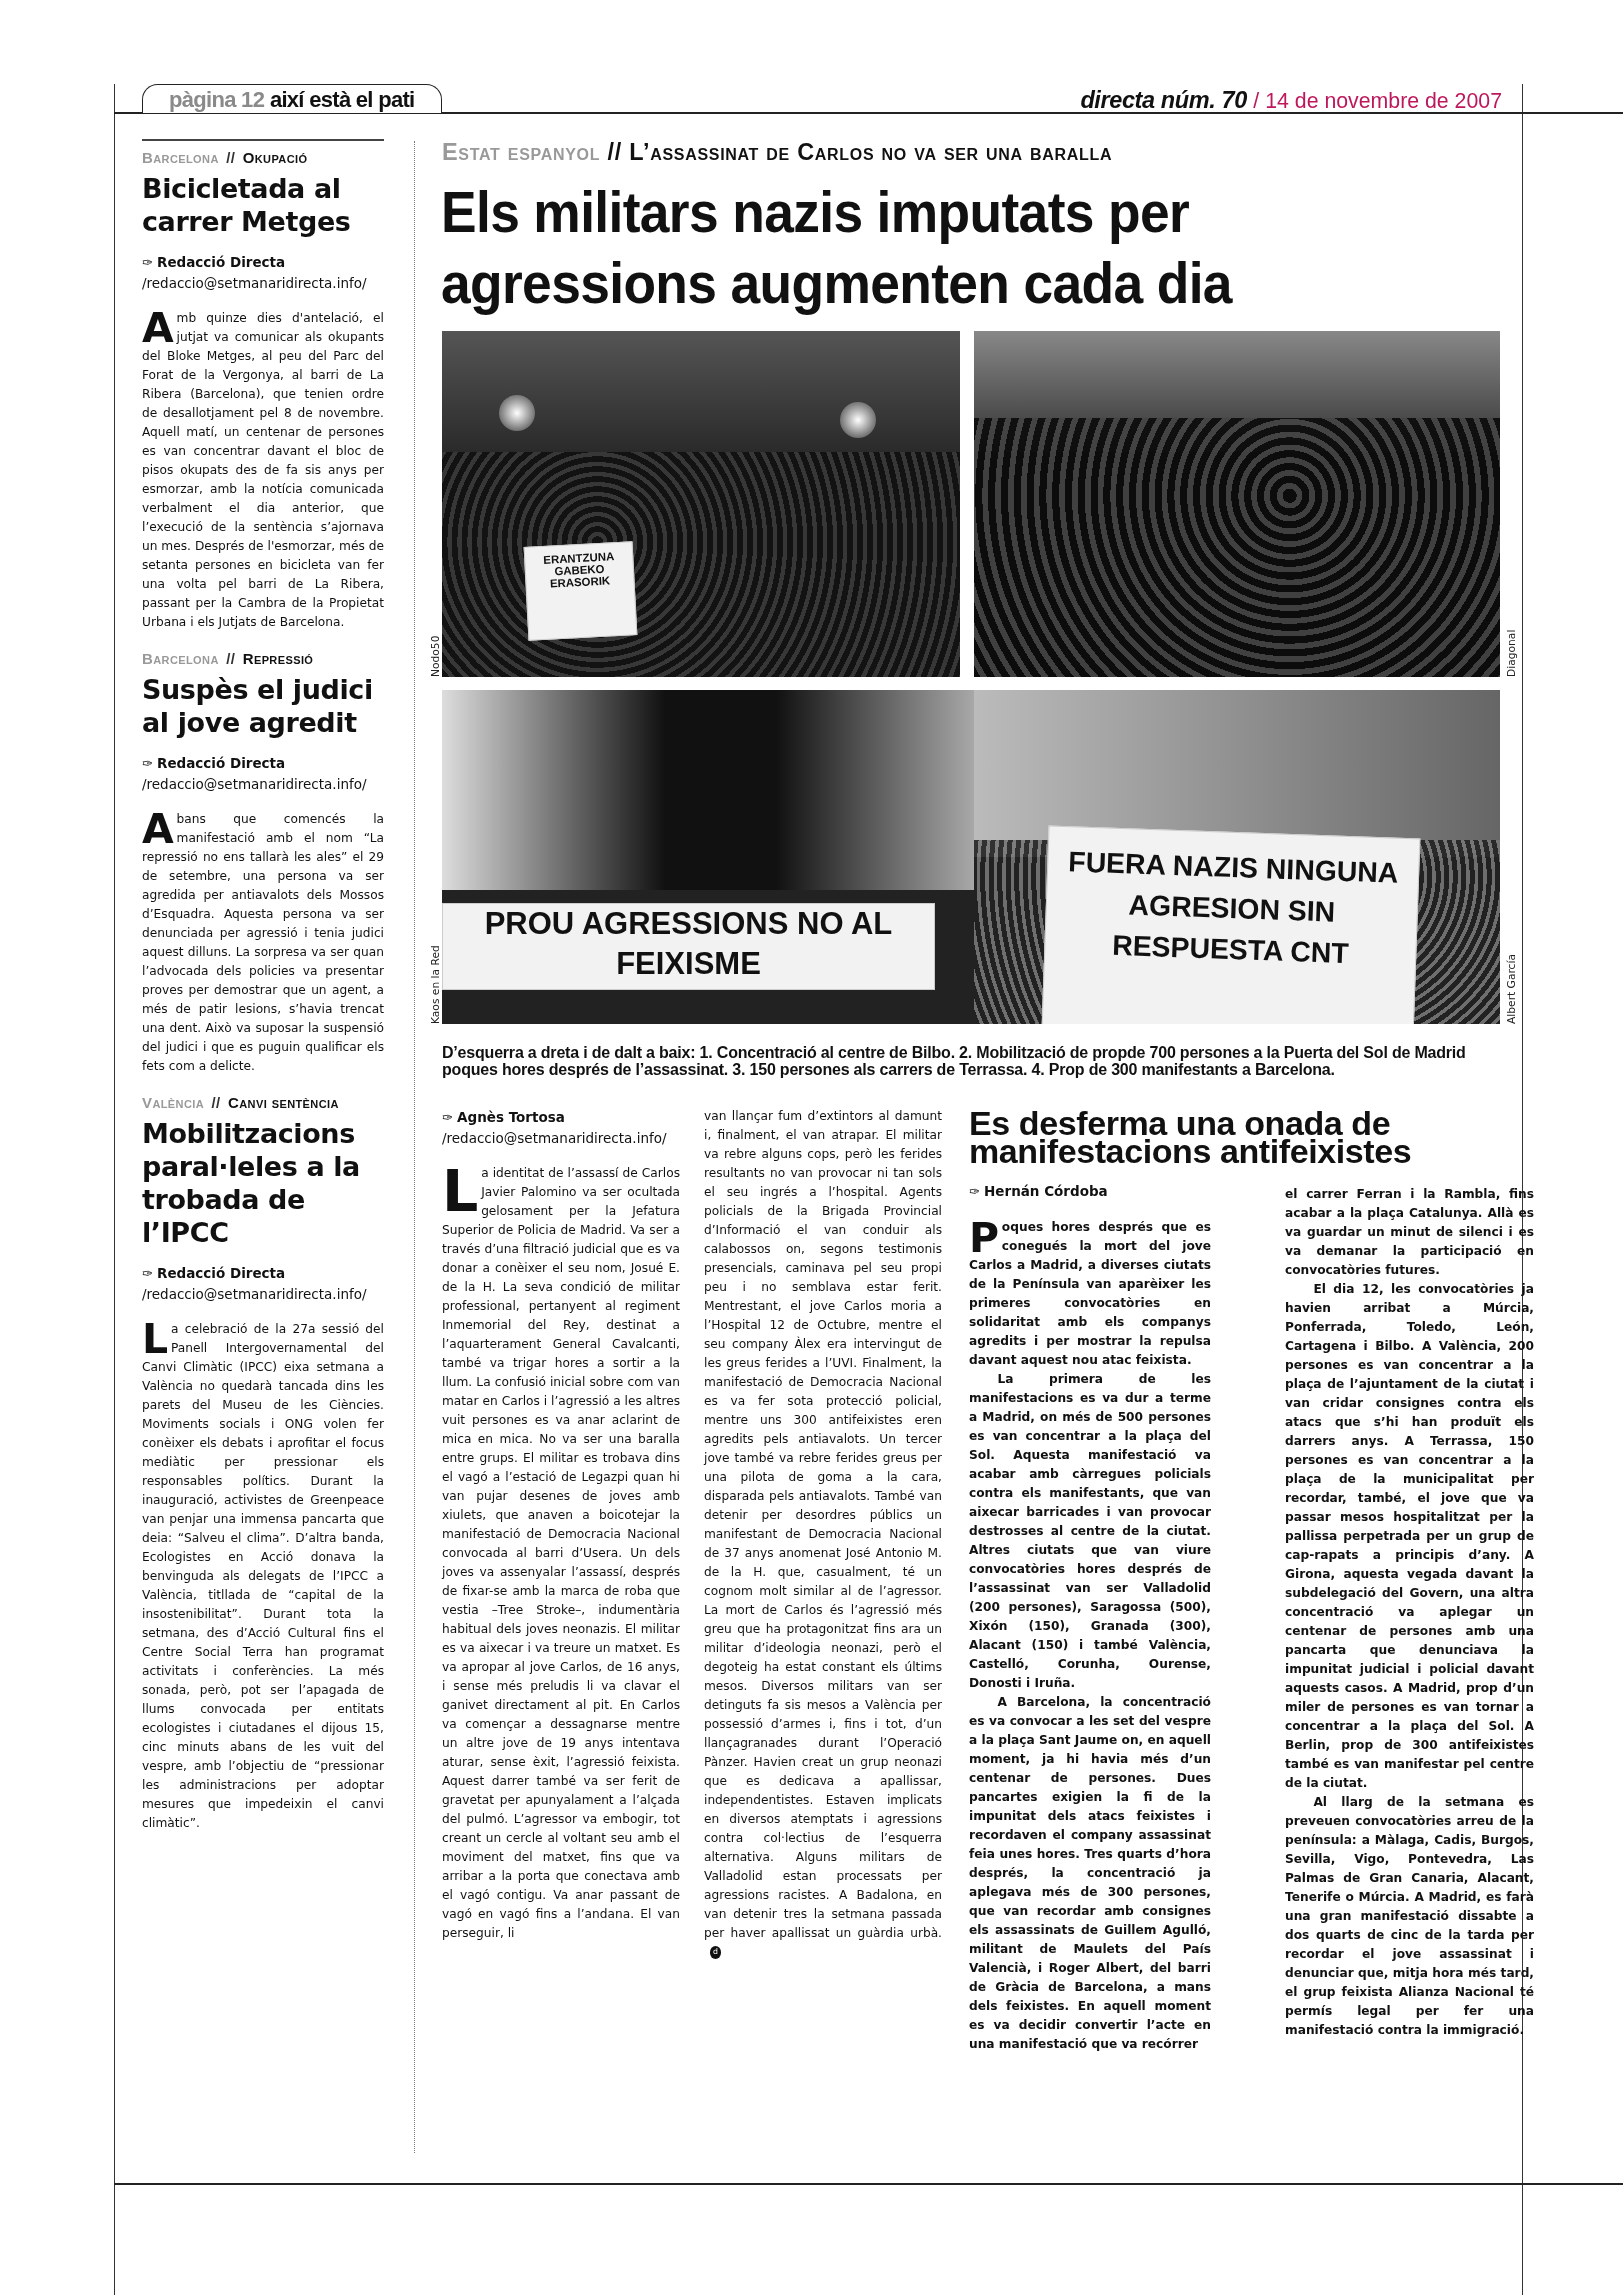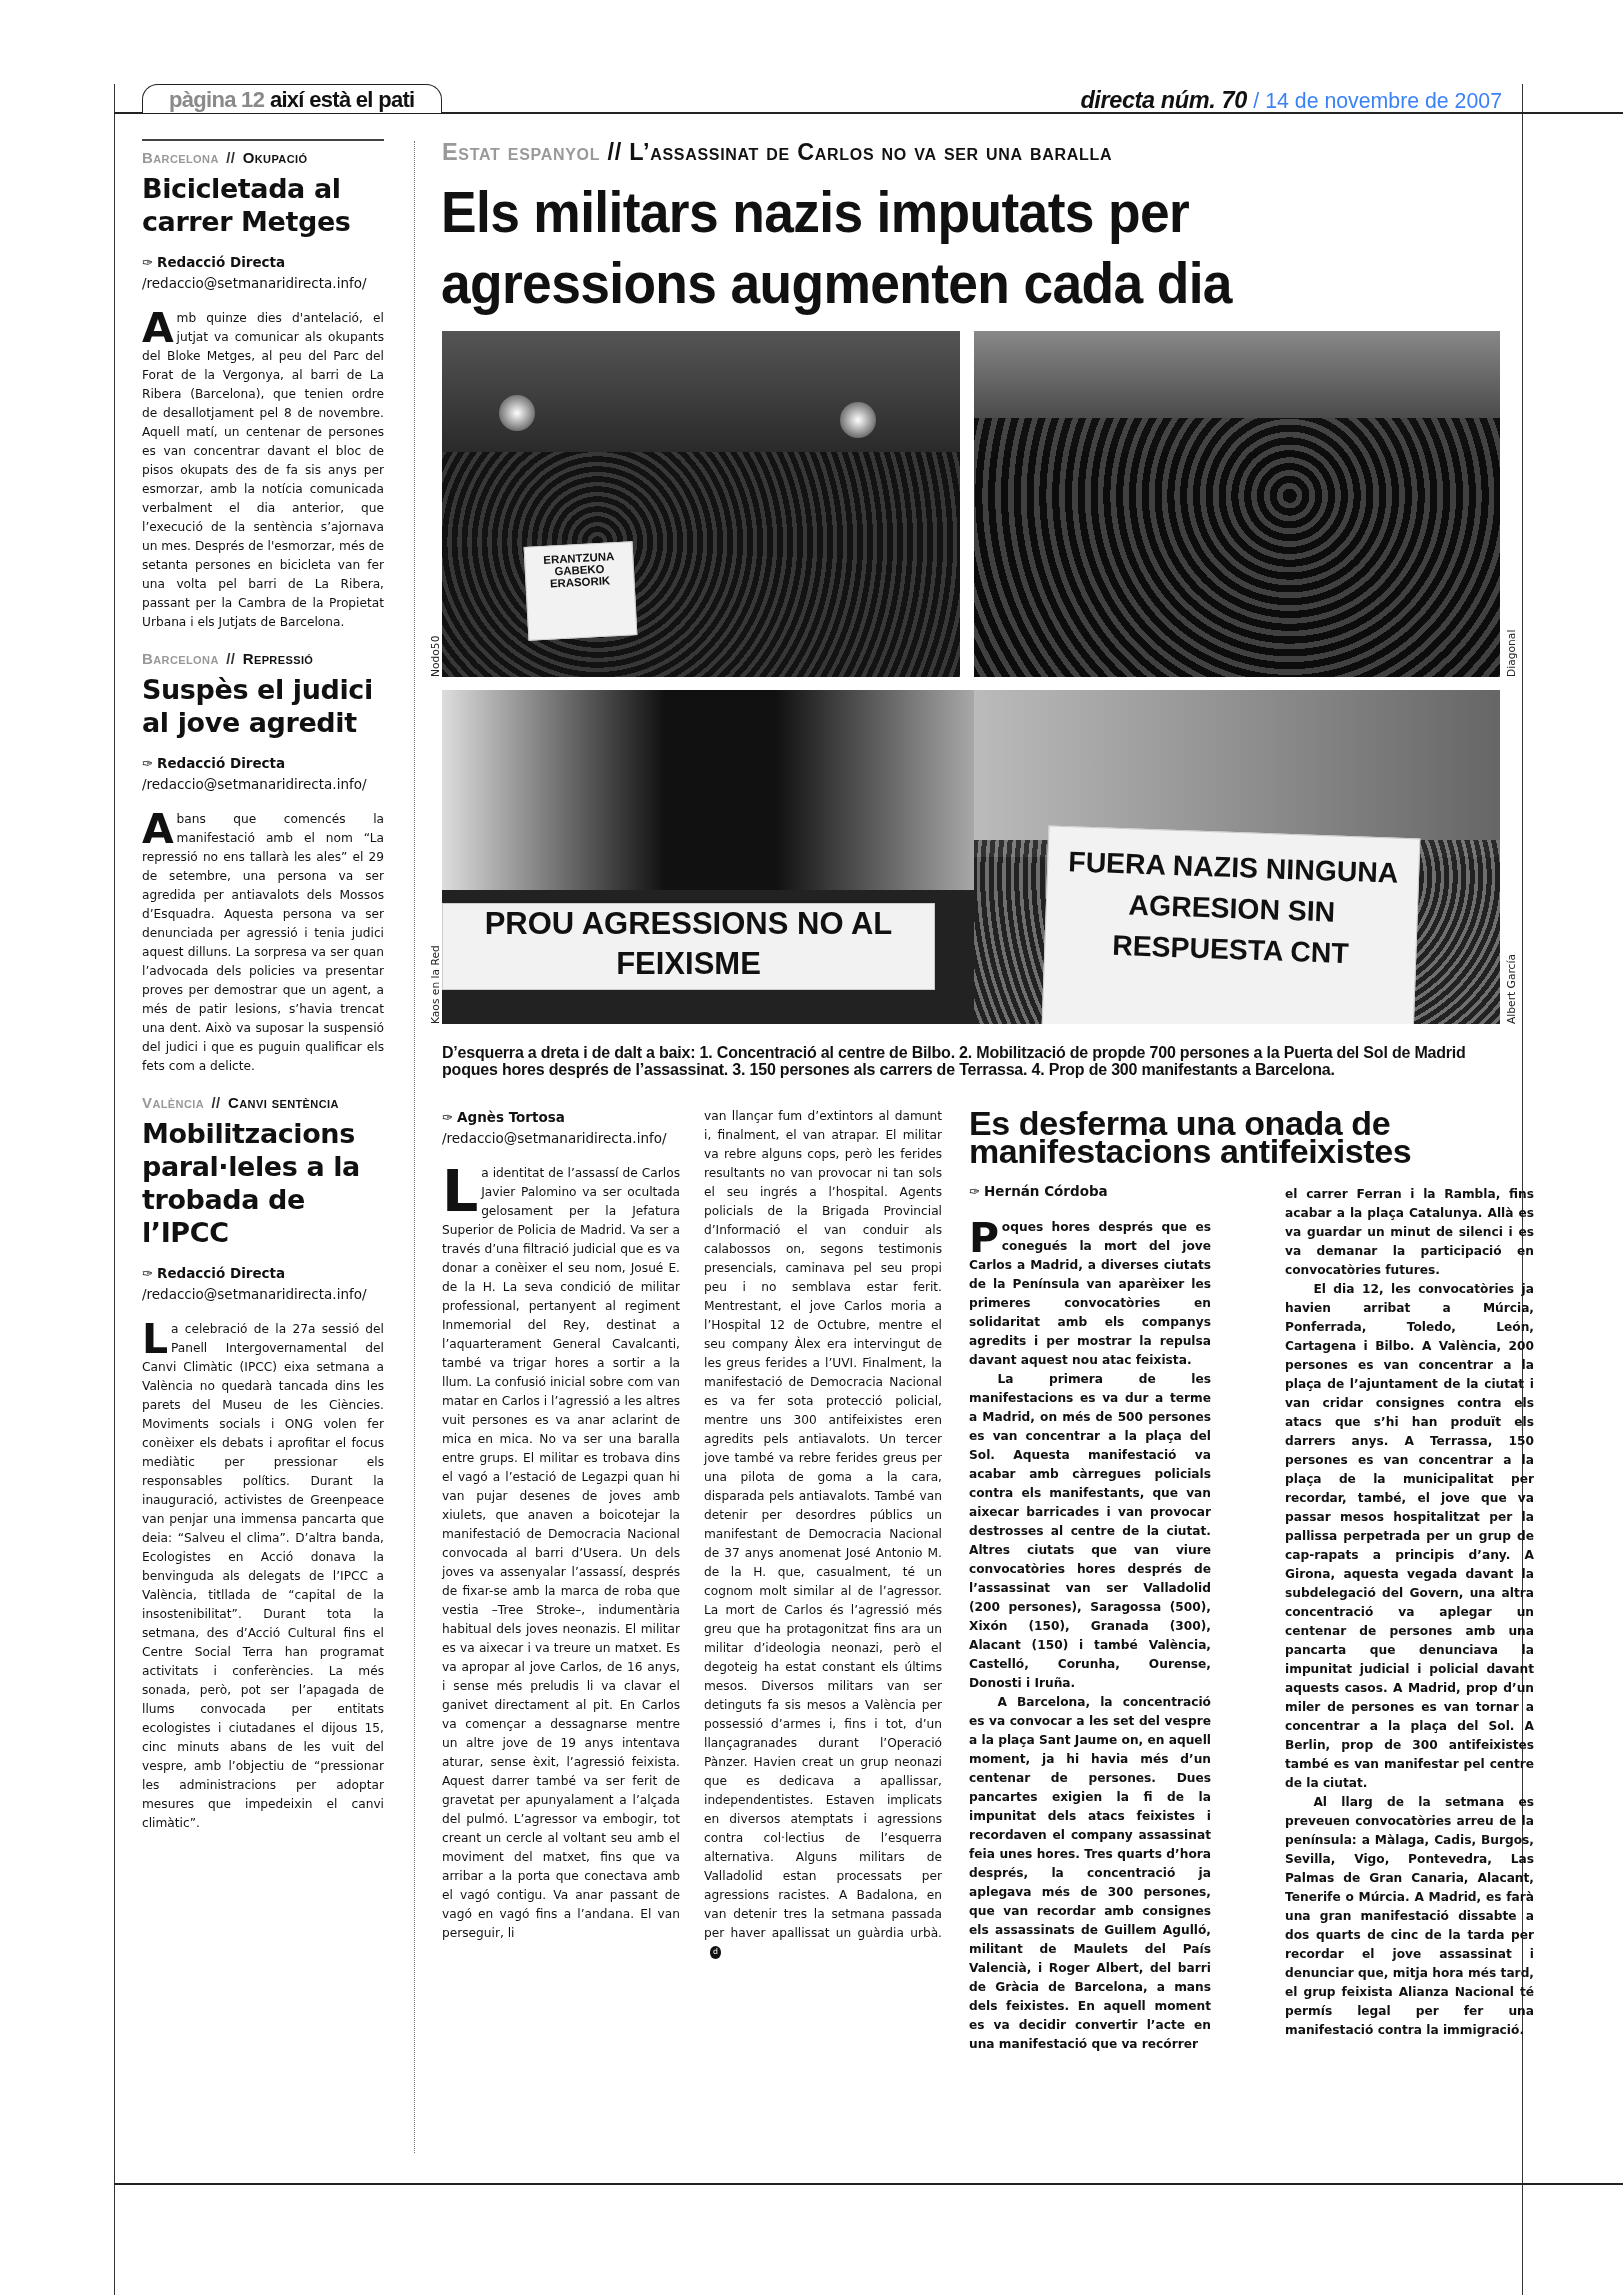--- a/index.html
+++ b/index.html
@@ -15,7 +15,7 @@
   .tab .sec { color: #111; font-weight: bold; margin-left: 5.7px; letter-spacing: -0.7px; }
   .masthead { position: absolute; right: 121px; top: 87px; font-family: "Liberation Sans", sans-serif; font-size: 23.5px; }
   .masthead .name { font-weight: bold; font-style: italic; letter-spacing: -0.4px; }
-  .masthead .date { color: #3b82f6; font-size: 21.3px; }
+  .masthead .date { color: #be185d; font-size: 21.3px; }
 
   
   .sidebar { position: absolute; left: 142px; top: 142px; width: 242px; }

